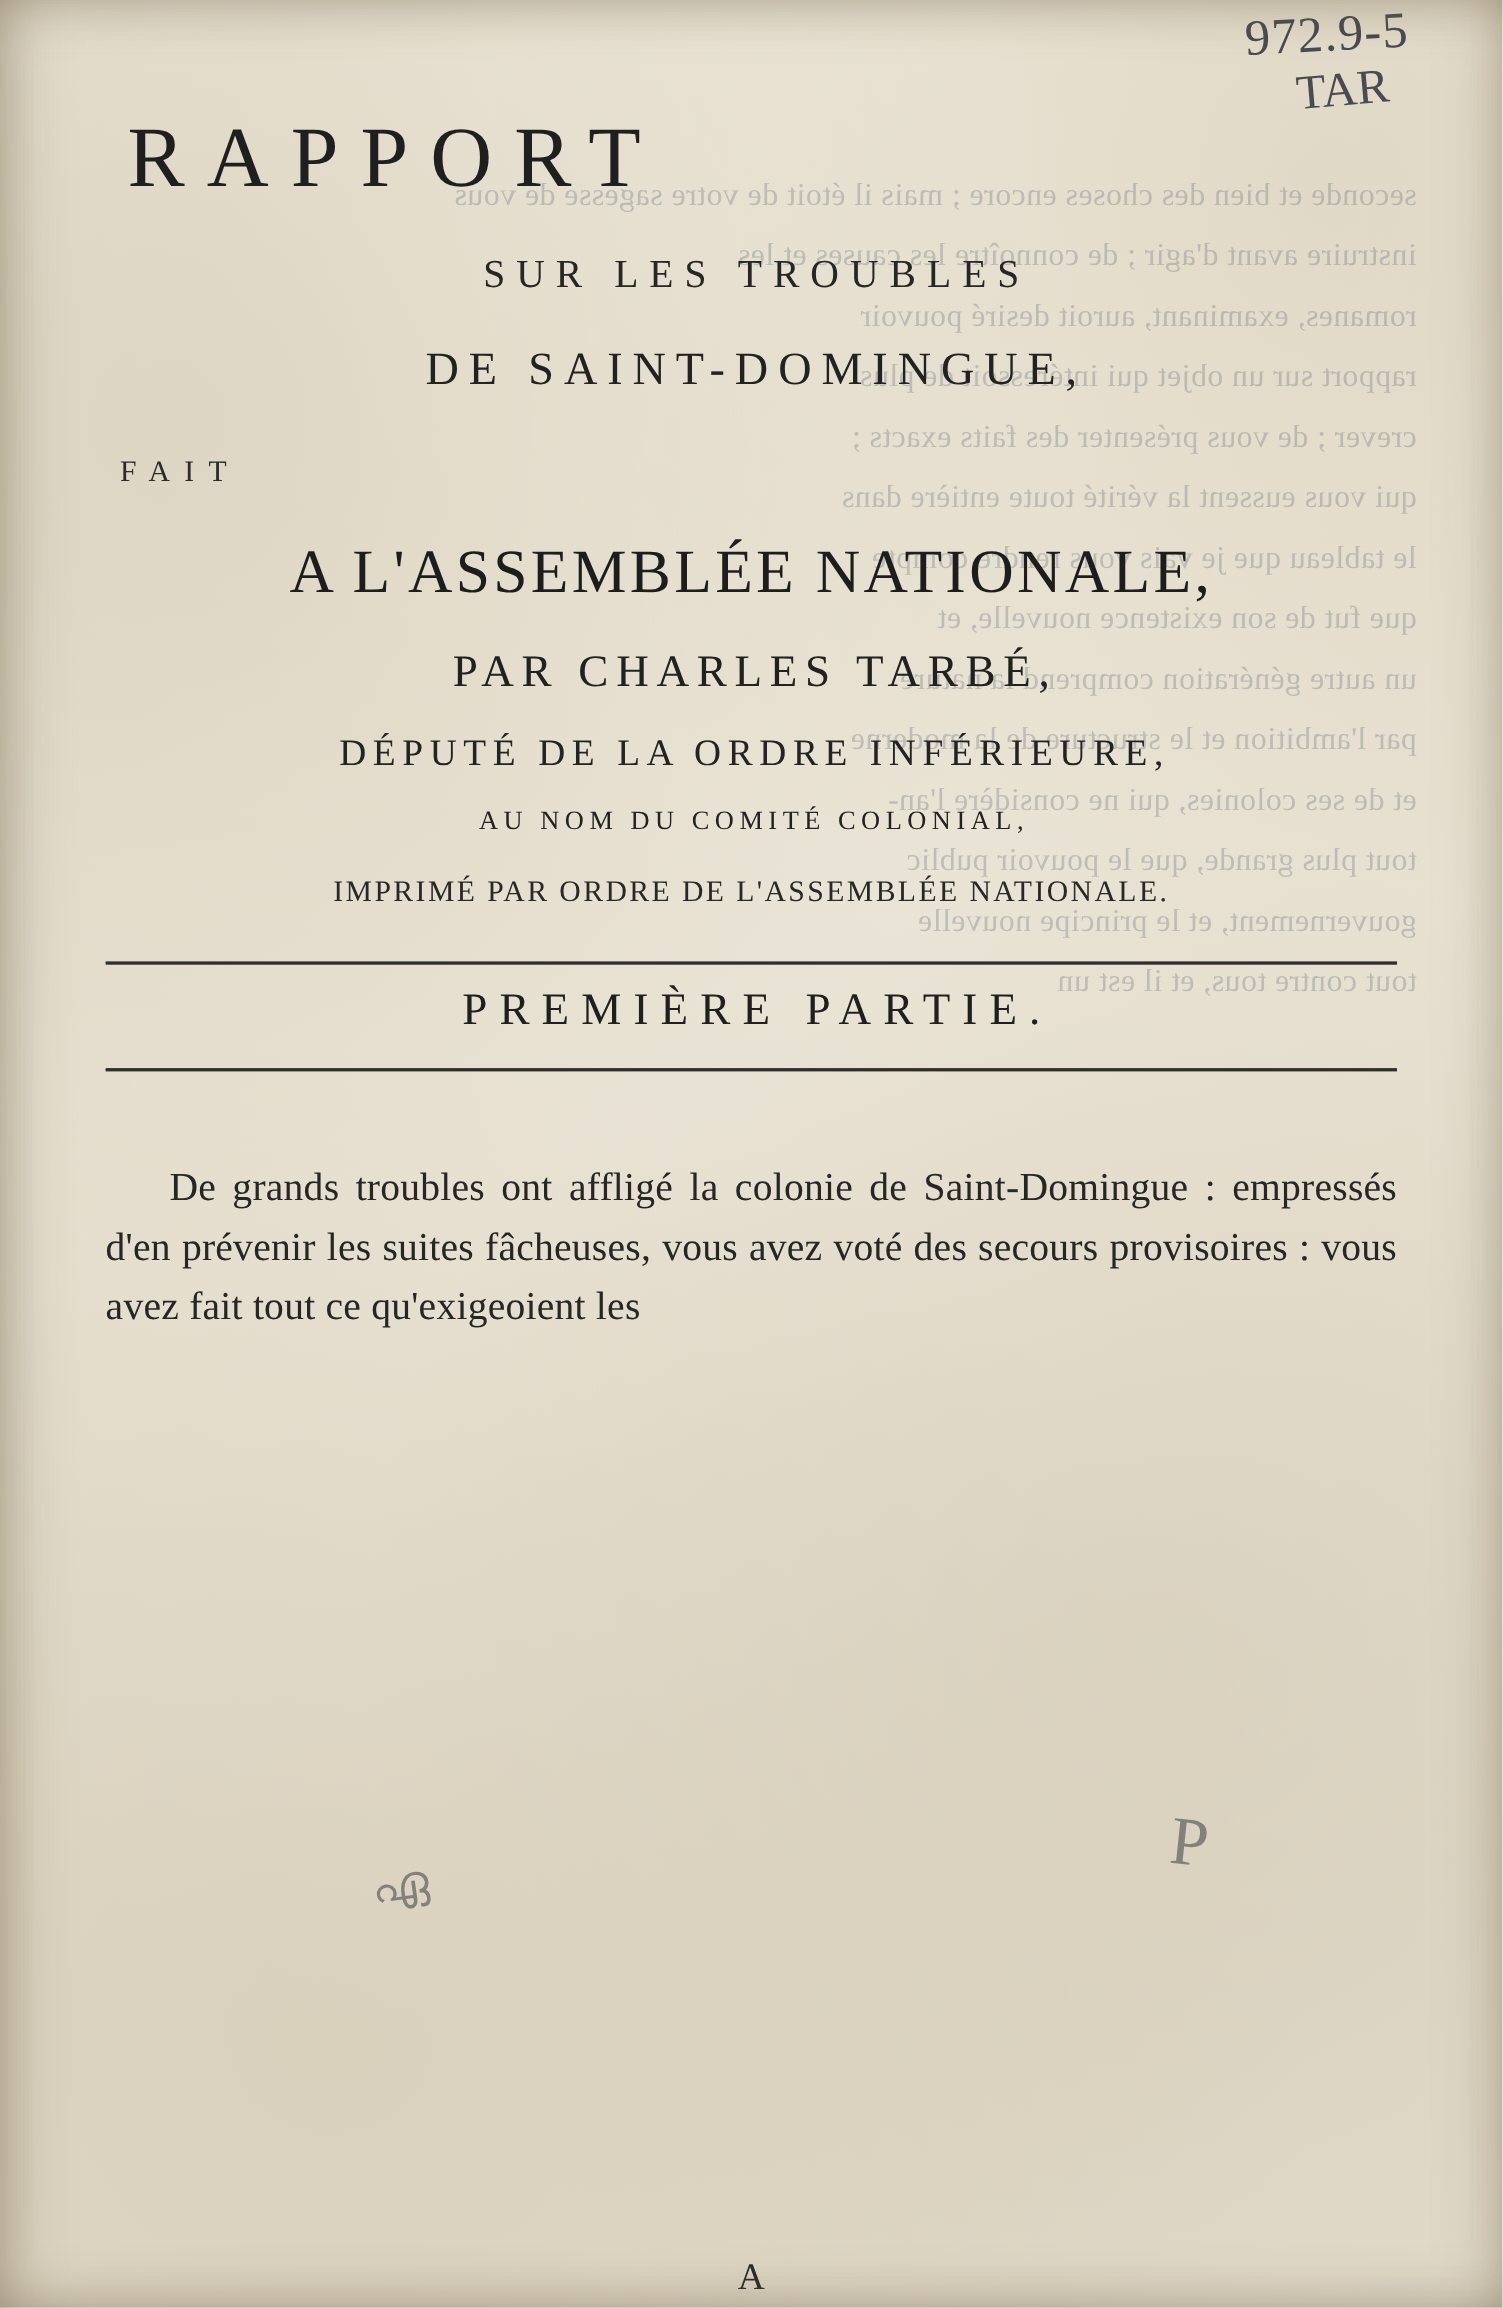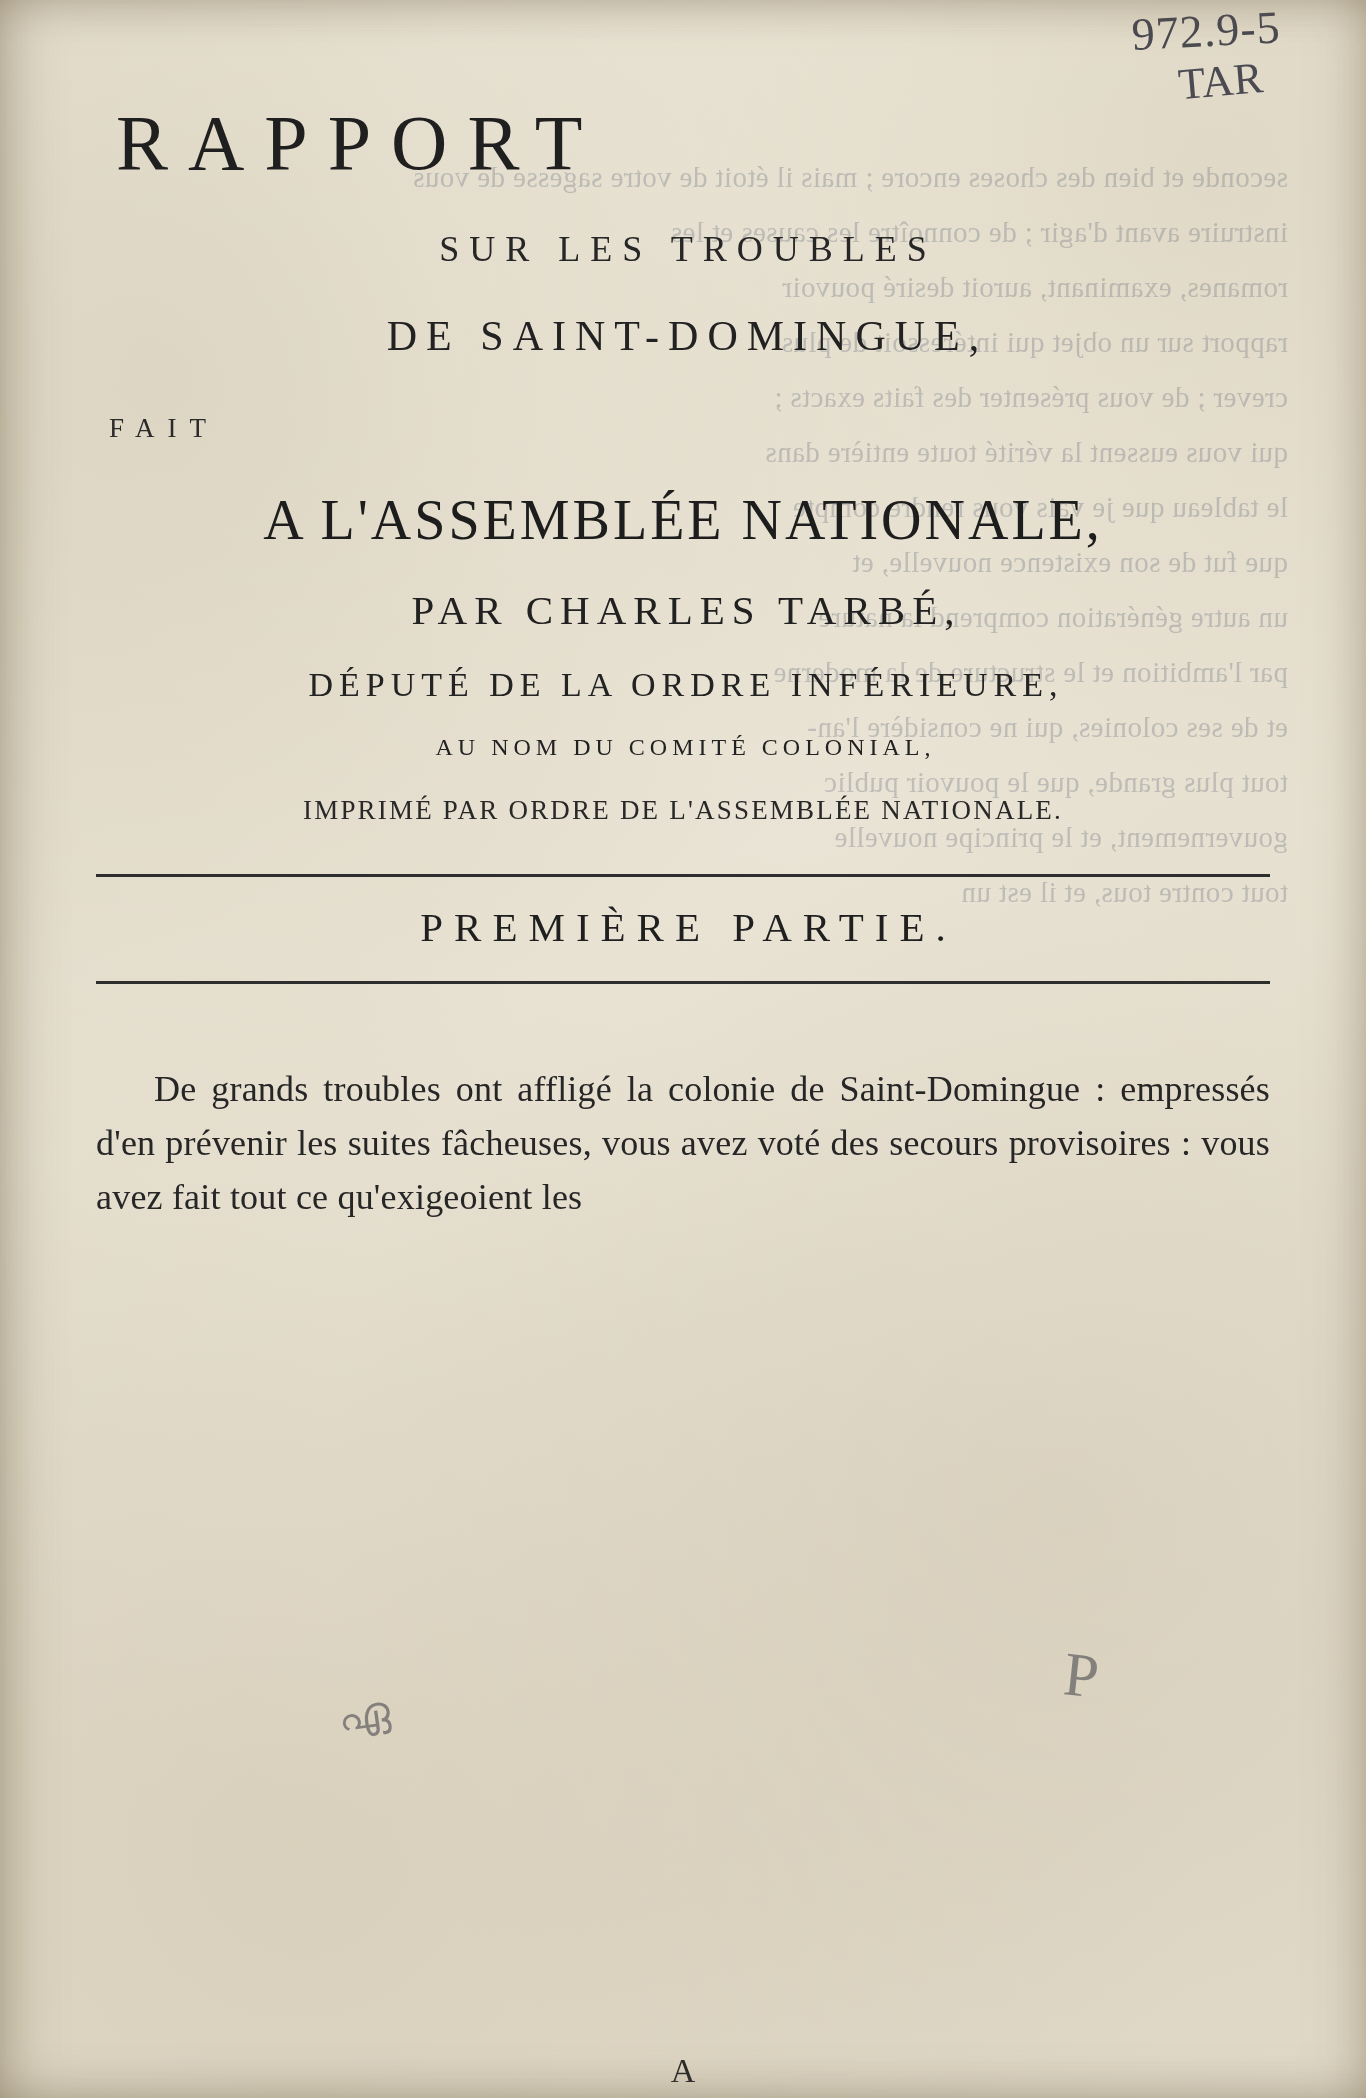--- a/index.html
+++ b/index.html
@@ -194,7 +194,7 @@
     font-size: 41px;
     letter-spacing: 11px;
     text-indent: 11px;
-    margin-top: 26px;
+    margin-top: 16px;
     color: #1f1f1f;
   }
 

